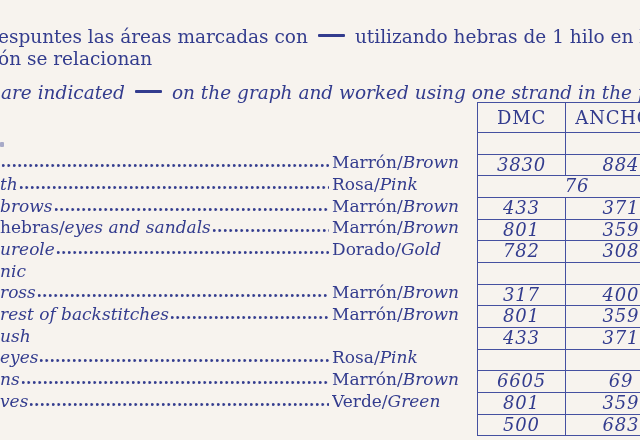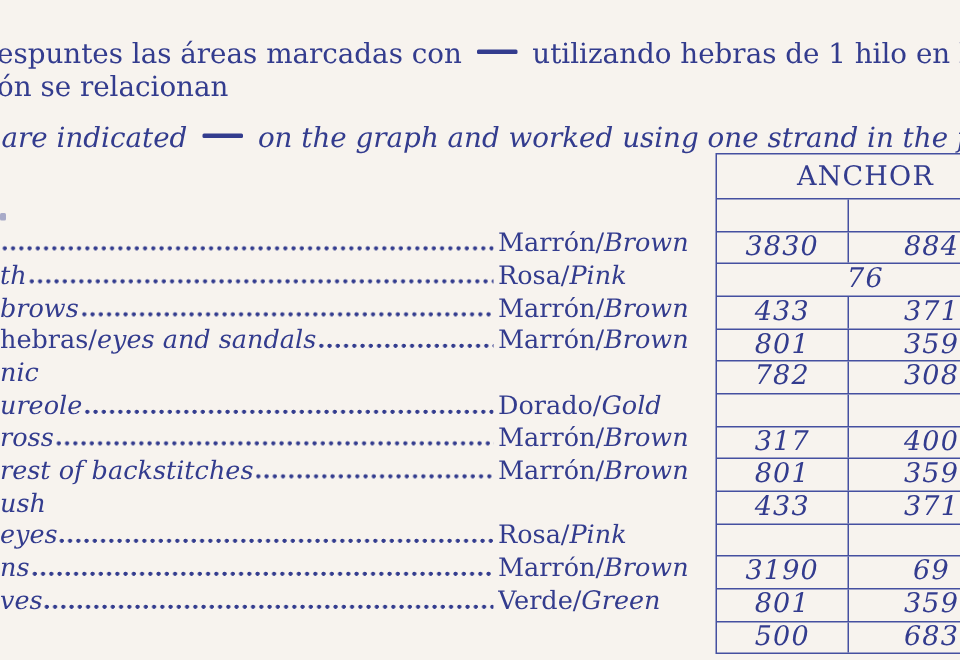--- a/index.html
+++ b/index.html
@@ -145,6 +145,7 @@
 
   <div class="ttable">
     <div class="thead">
+      <div class="th col1">DMC</div>
       <div class="th col2">ANCHOR</div>
     </div>
     <div id="table-body">

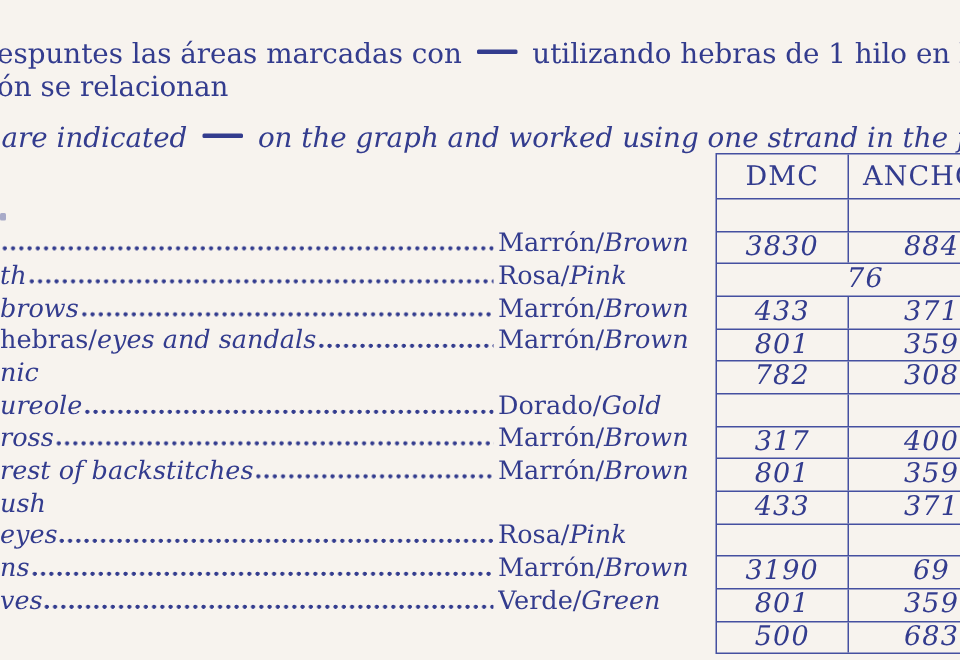--- a/index.html
+++ b/index.html
@@ -99,13 +99,13 @@
       </div>
       <div class="lrow">
         <span class="label-roman"></span>
+        <span class="i">ureole</span>
+        <span class="dots"></span>
+        <span class="ccol"><span class="c-es">Dorado/</span><span class="i">Gold</span></span>
+      </div>
+      <div class="lrow">
+        <span class="label-roman"></span>
         <span class="i">nic</span>
-      </div>
-      <div class="lrow">
-        <span class="label-roman"></span>
-        <span class="i">ureole</span>
-        <span class="dots"></span>
-        <span class="ccol"><span class="c-es">Dorado/</span><span class="i">Gold</span></span>
       </div>
       <div class="lrow">
         <span class="label-roman"></span>

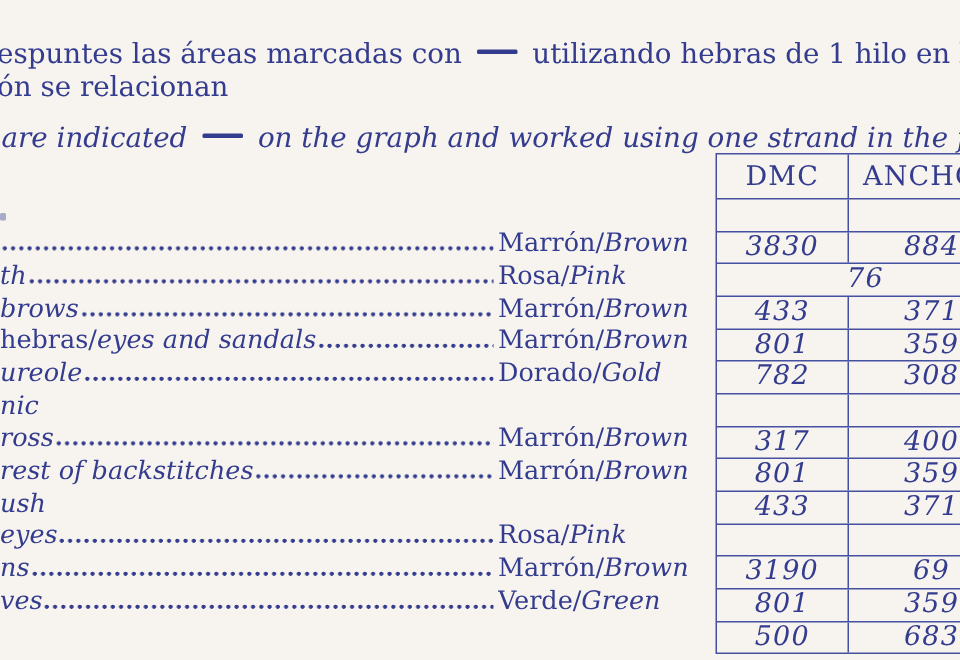--- a/index.html
+++ b/index.html
@@ -193,7 +193,7 @@
           <span class="td col2" style="display: block;"></span>
         </div>
         <div class="trow">
-          <span class="td col1" style="display: block;">3190</span>
+          <span class="td col1" style="display: block;">6605</span>
           <span class="td col2" style="display: block;">69</span>
         </div>
         <div class="trow">

